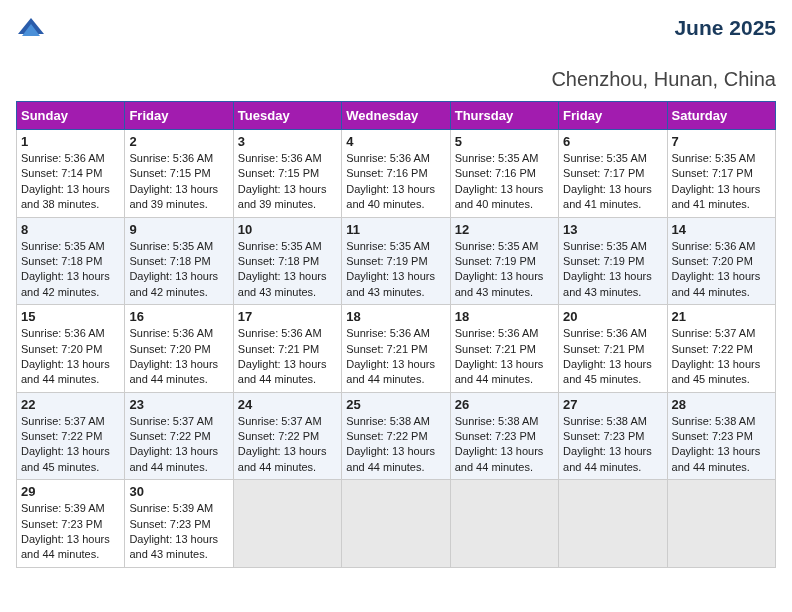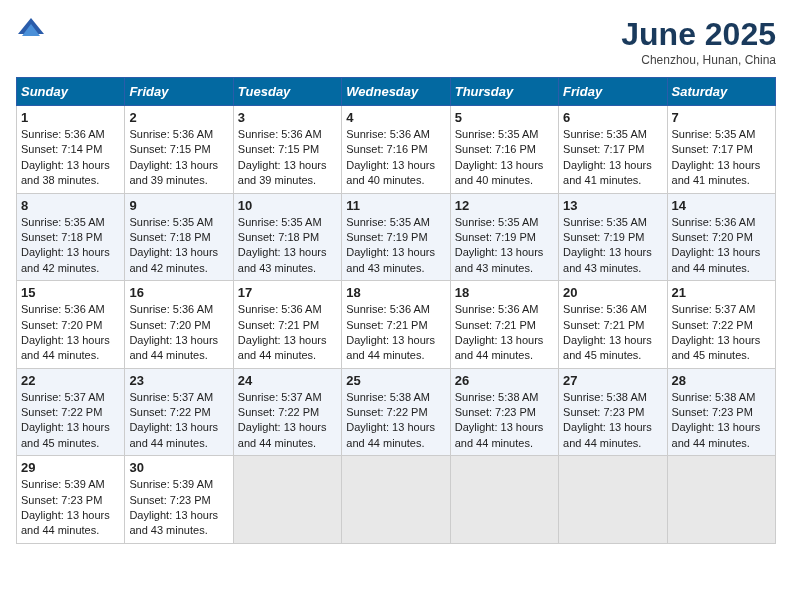--- a/index.html
+++ b/index.html
@@ -38,7 +38,7 @@
       text-align: right;
     }
     .month-title {
-      font-size: 32px;
+      font-size: 21px;
       font-weight: bold;
       color: #1a3a5c;
     }

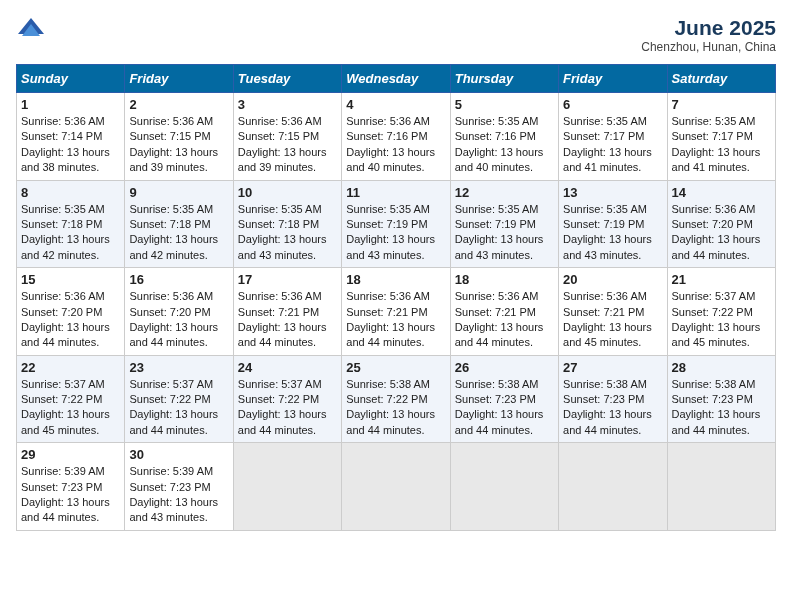--- a/index.html
+++ b/index.html
@@ -43,8 +43,9 @@
       color: #1a3a5c;
     }
     .location {
-      font-size: 12px;
+      font-size: 20px;
       color: #444;
+      margin-top: 28px;
     }
     table {
       width: 100%;

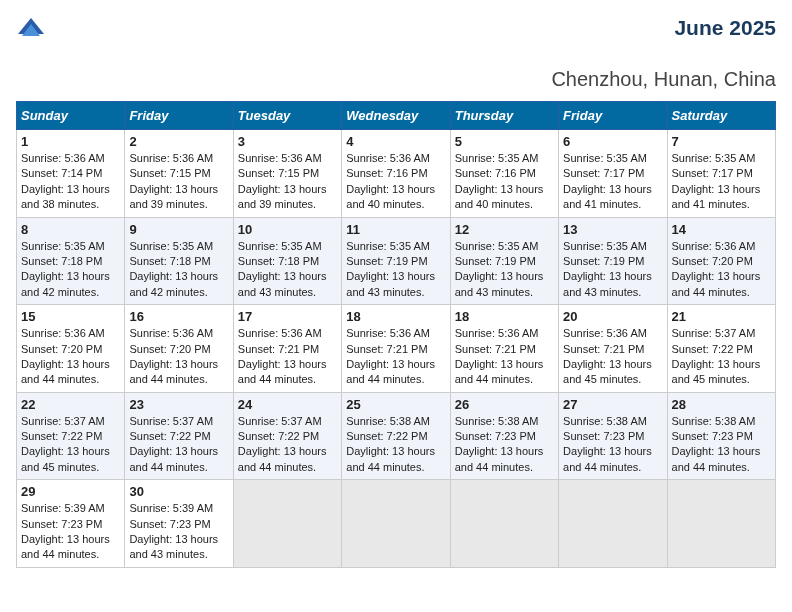--- a/index.html
+++ b/index.html
@@ -53,9 +53,8 @@
       font-size: 10px;
     }
     thead tr {
-      background: #0369a1;
+      background: #a21caf;
       color: #fff;
-      font-style: italic;
     }
     thead th {
       padding: 6px 4px;

